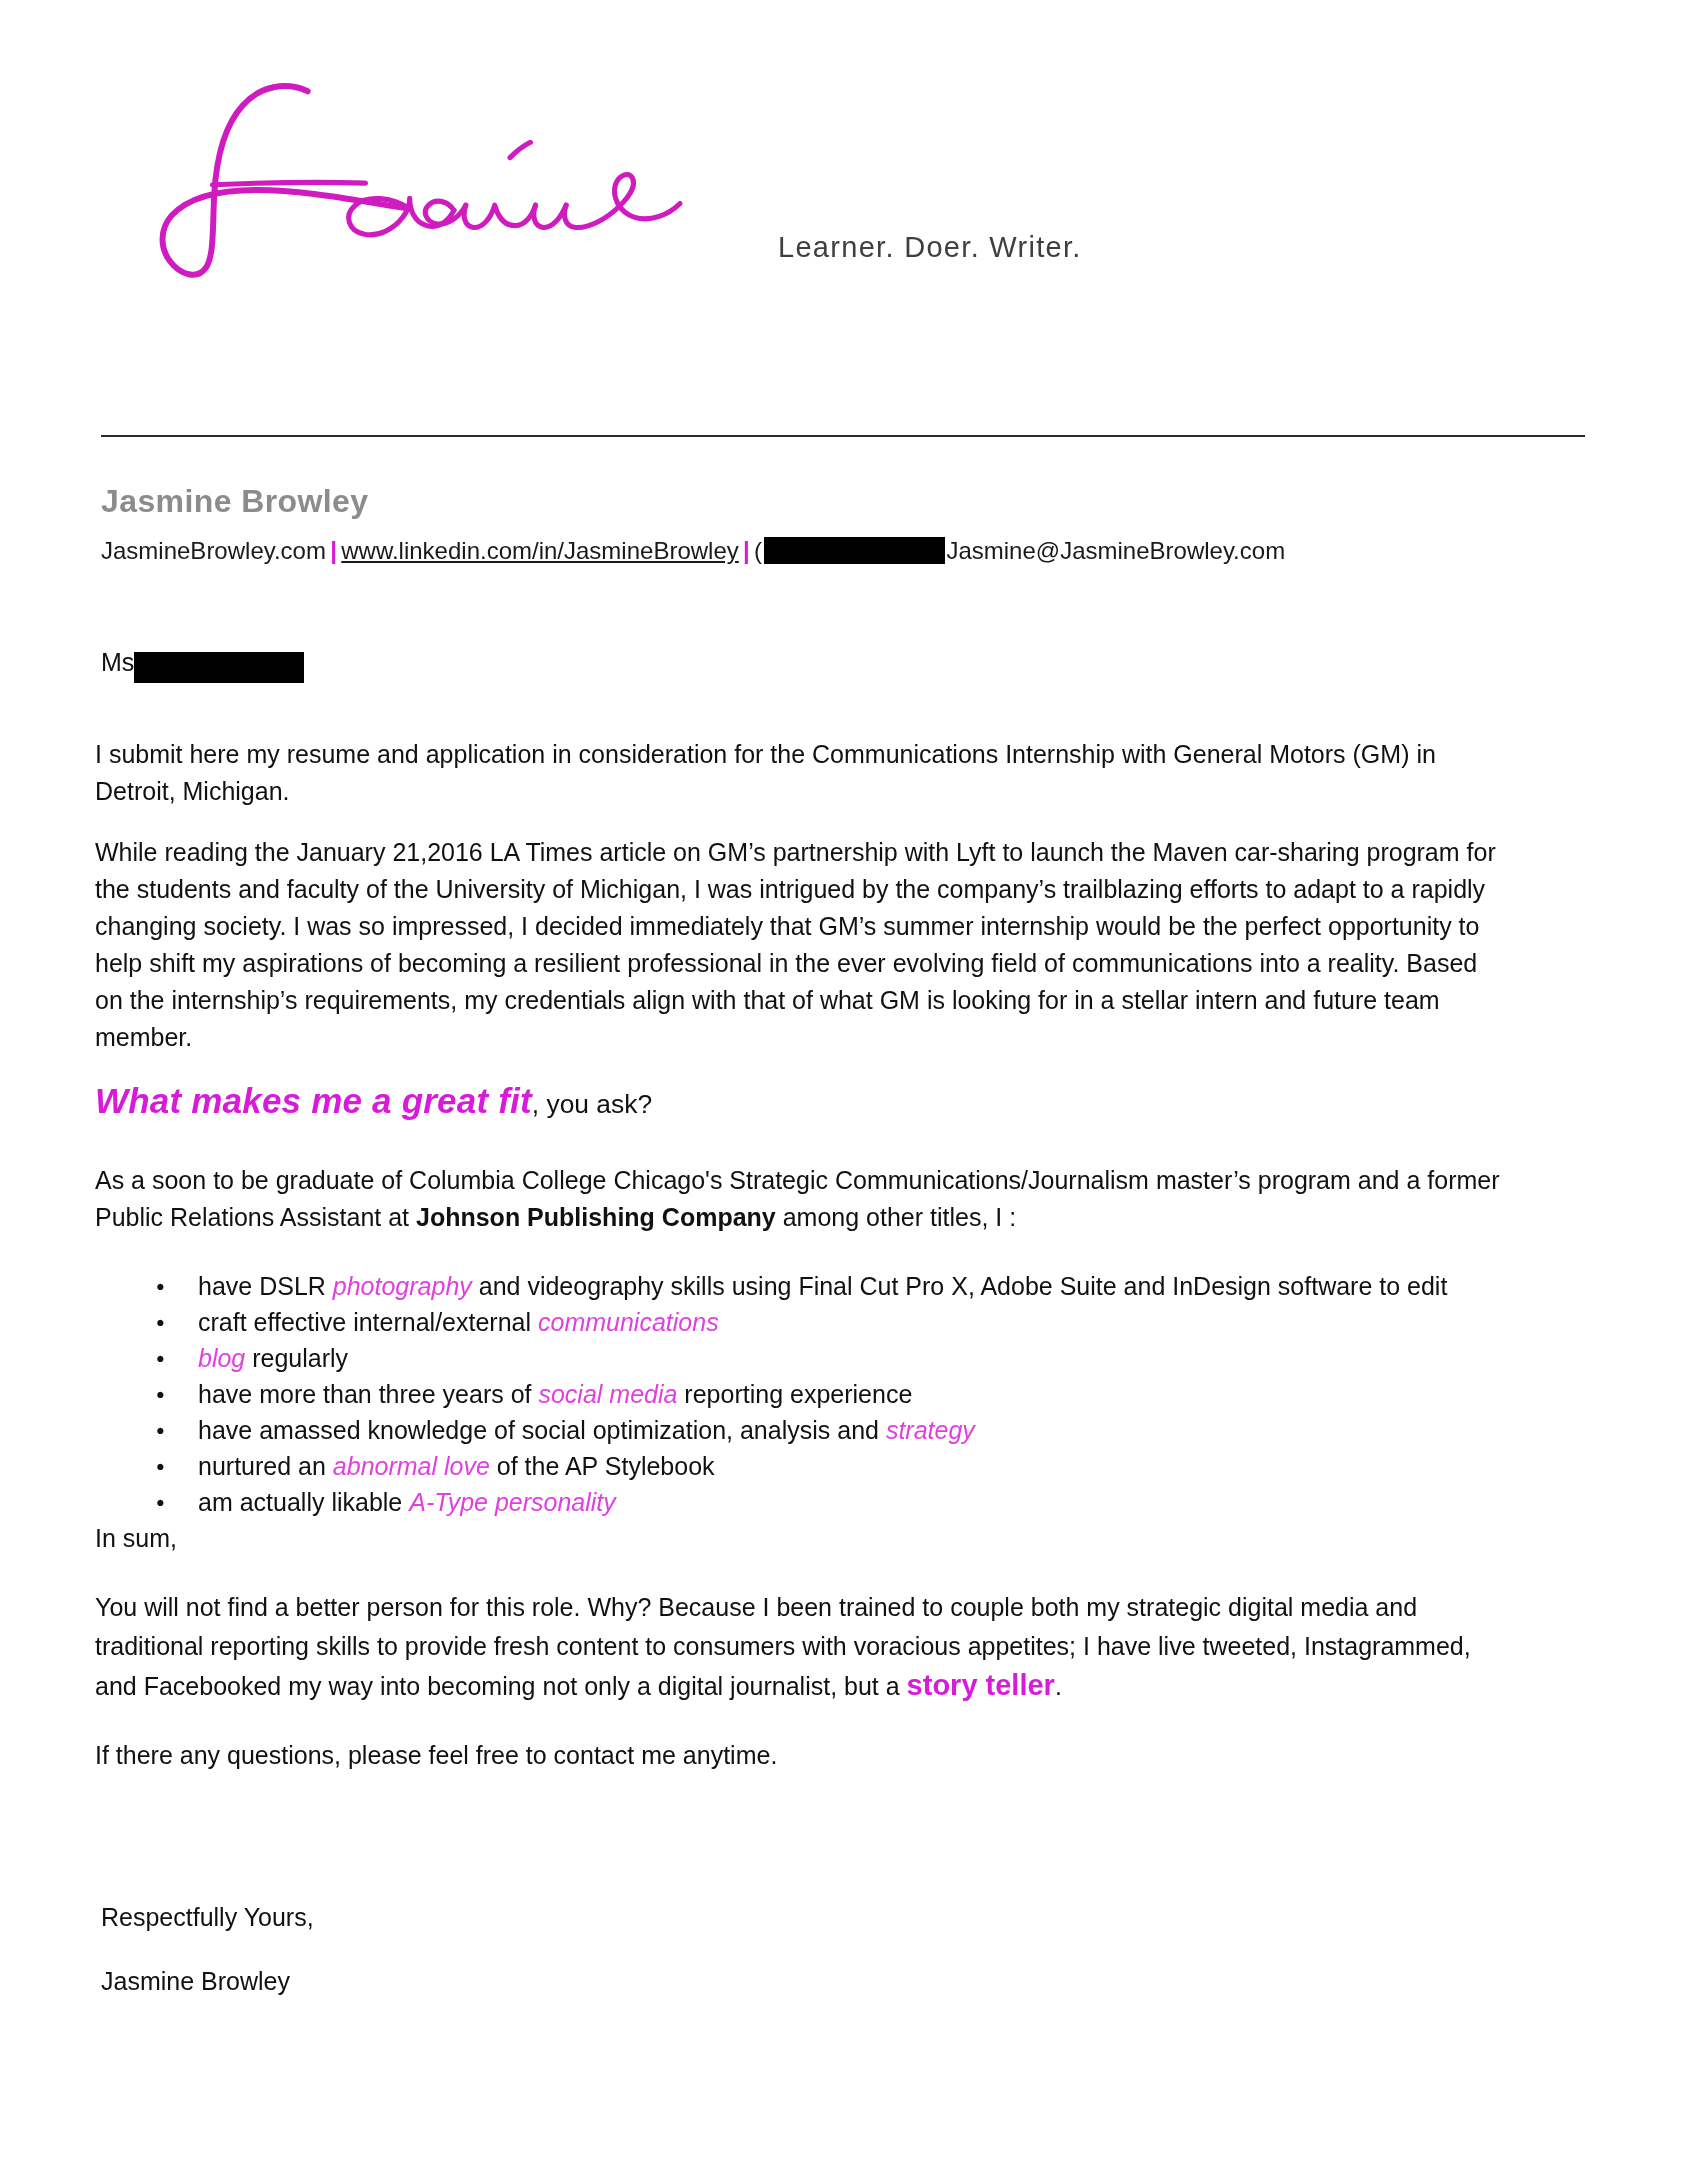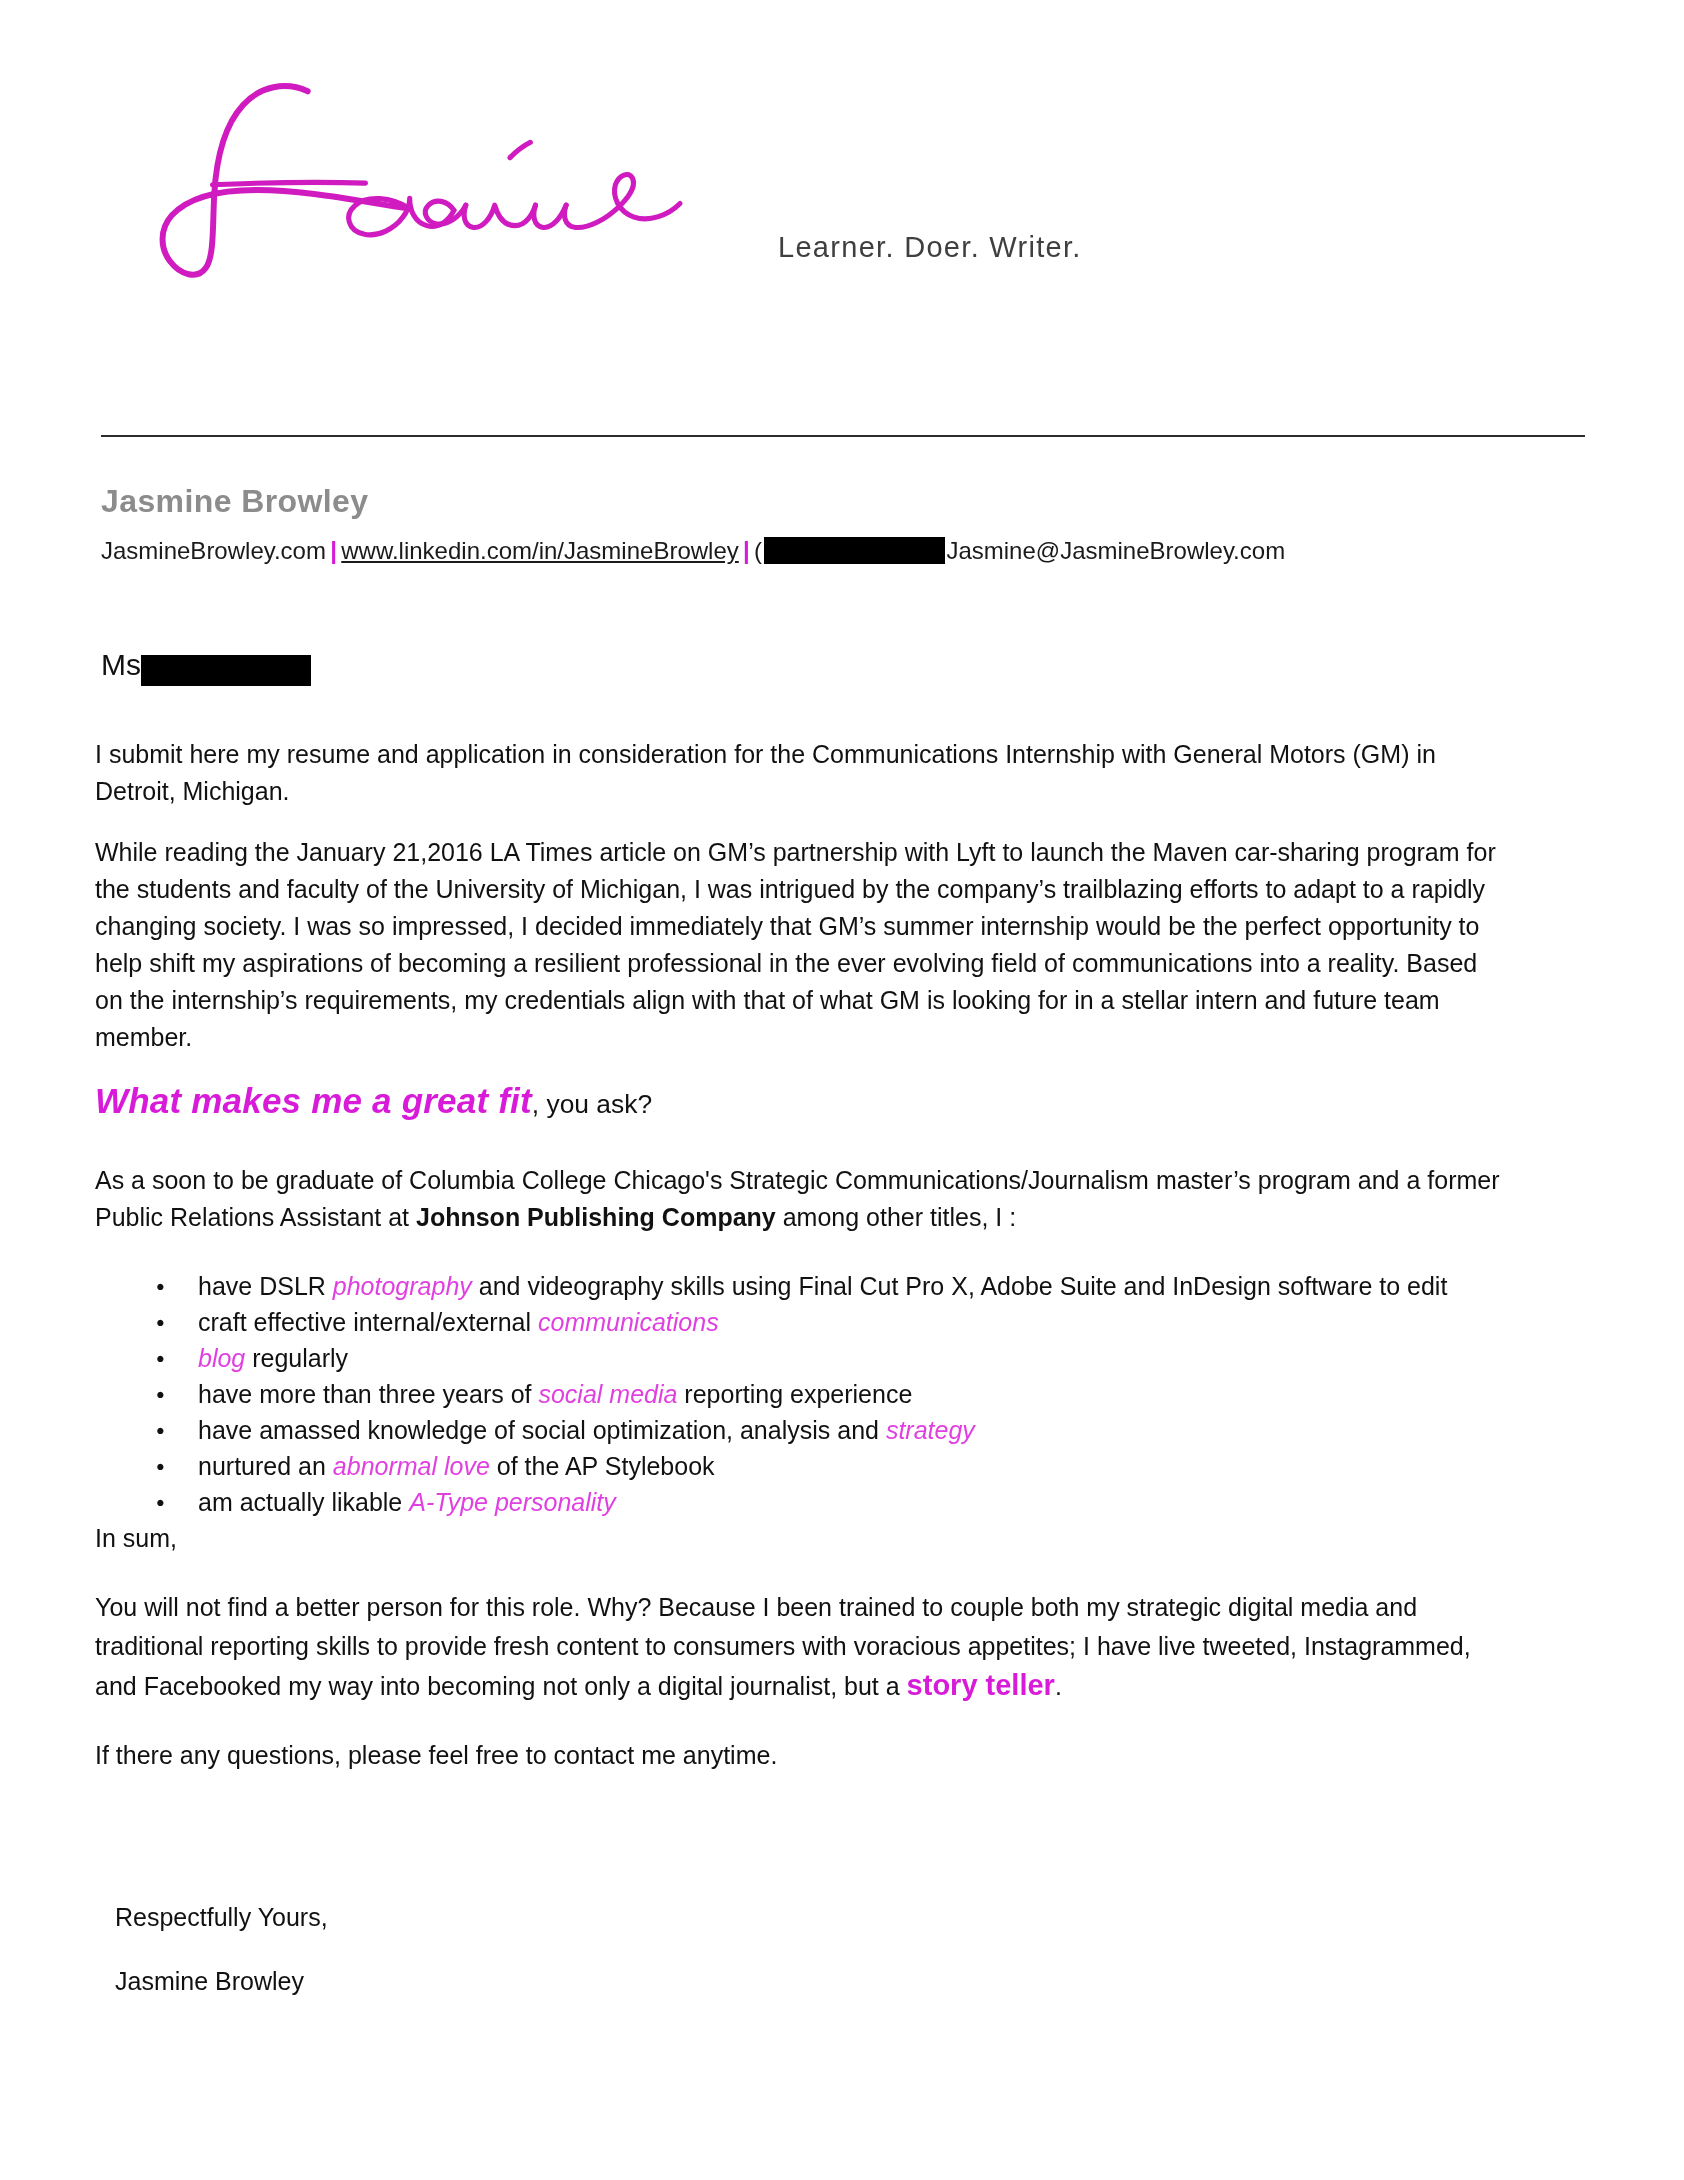--- a/index.html
+++ b/index.html
@@ -101,7 +101,7 @@
     position: absolute;
     left: 101px;
     top: 632px;
-    font-size: 30px;
+    font-size: 25px;
     color: #111;
     text-align: right;
   }

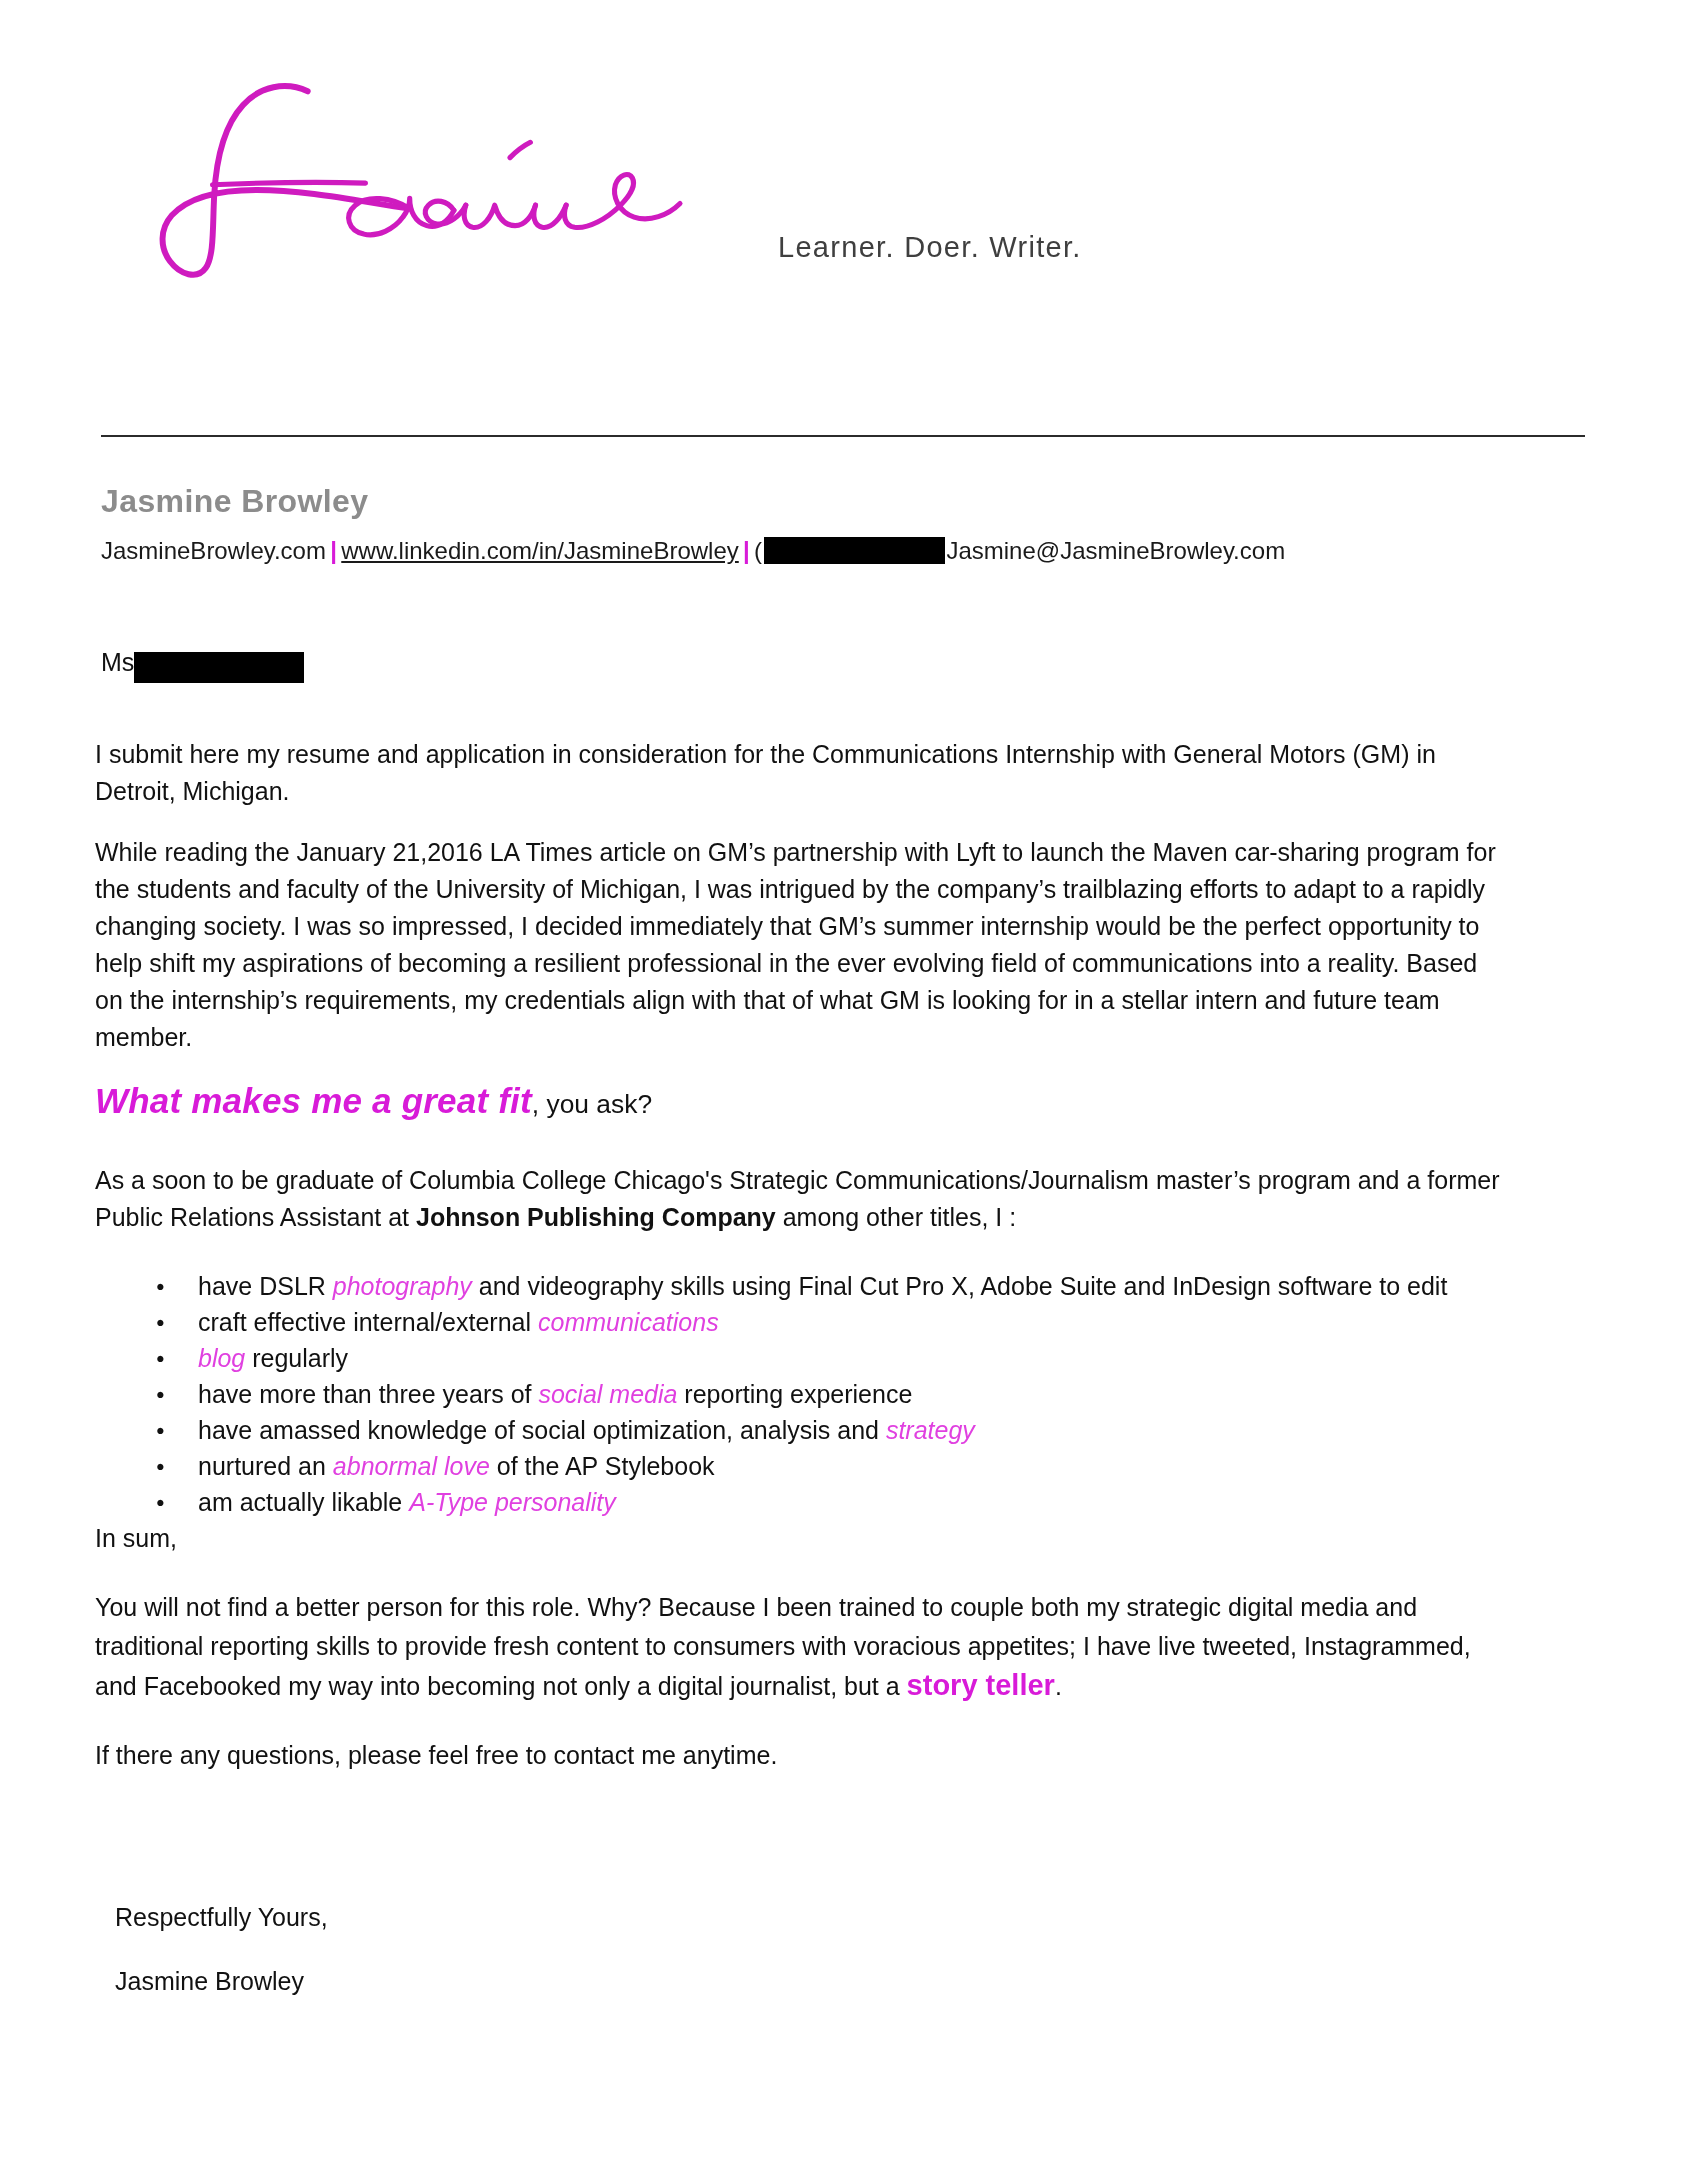--- a/index.html
+++ b/index.html
@@ -196,7 +196,6 @@
     left: 101px;
     font-size: 25px;
     color: #111;
-    margin-left: 14px;
   }
   #signoff1 { top: 1887px; }
   #signoff2 { top: 1951px; }

